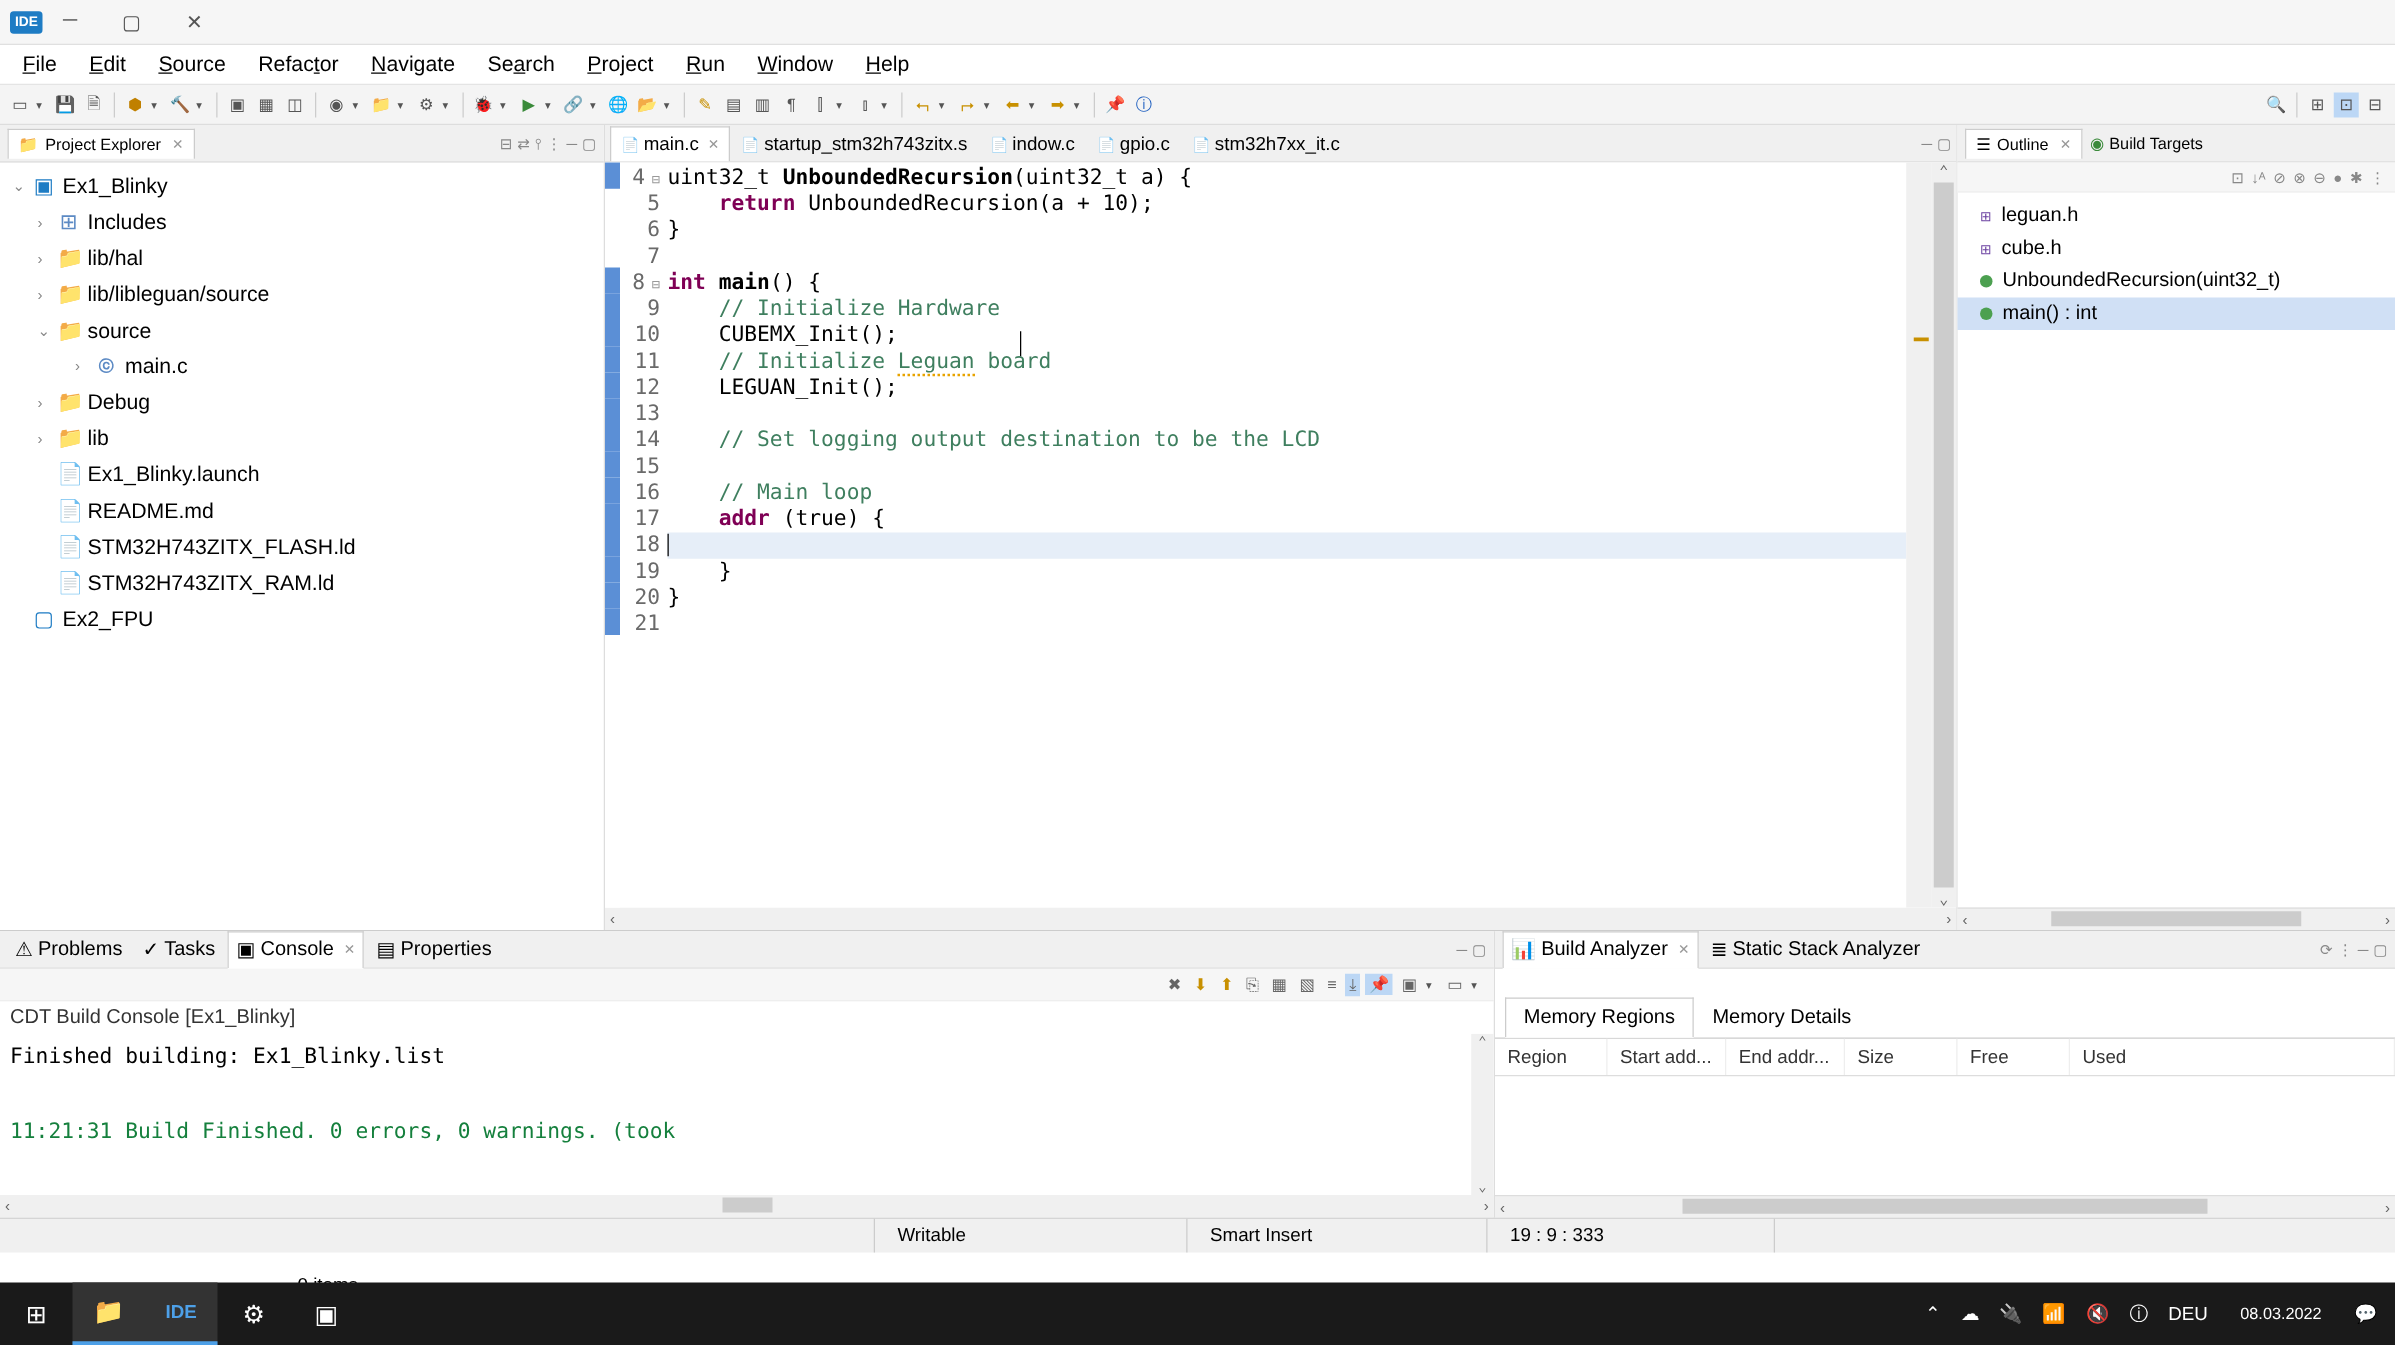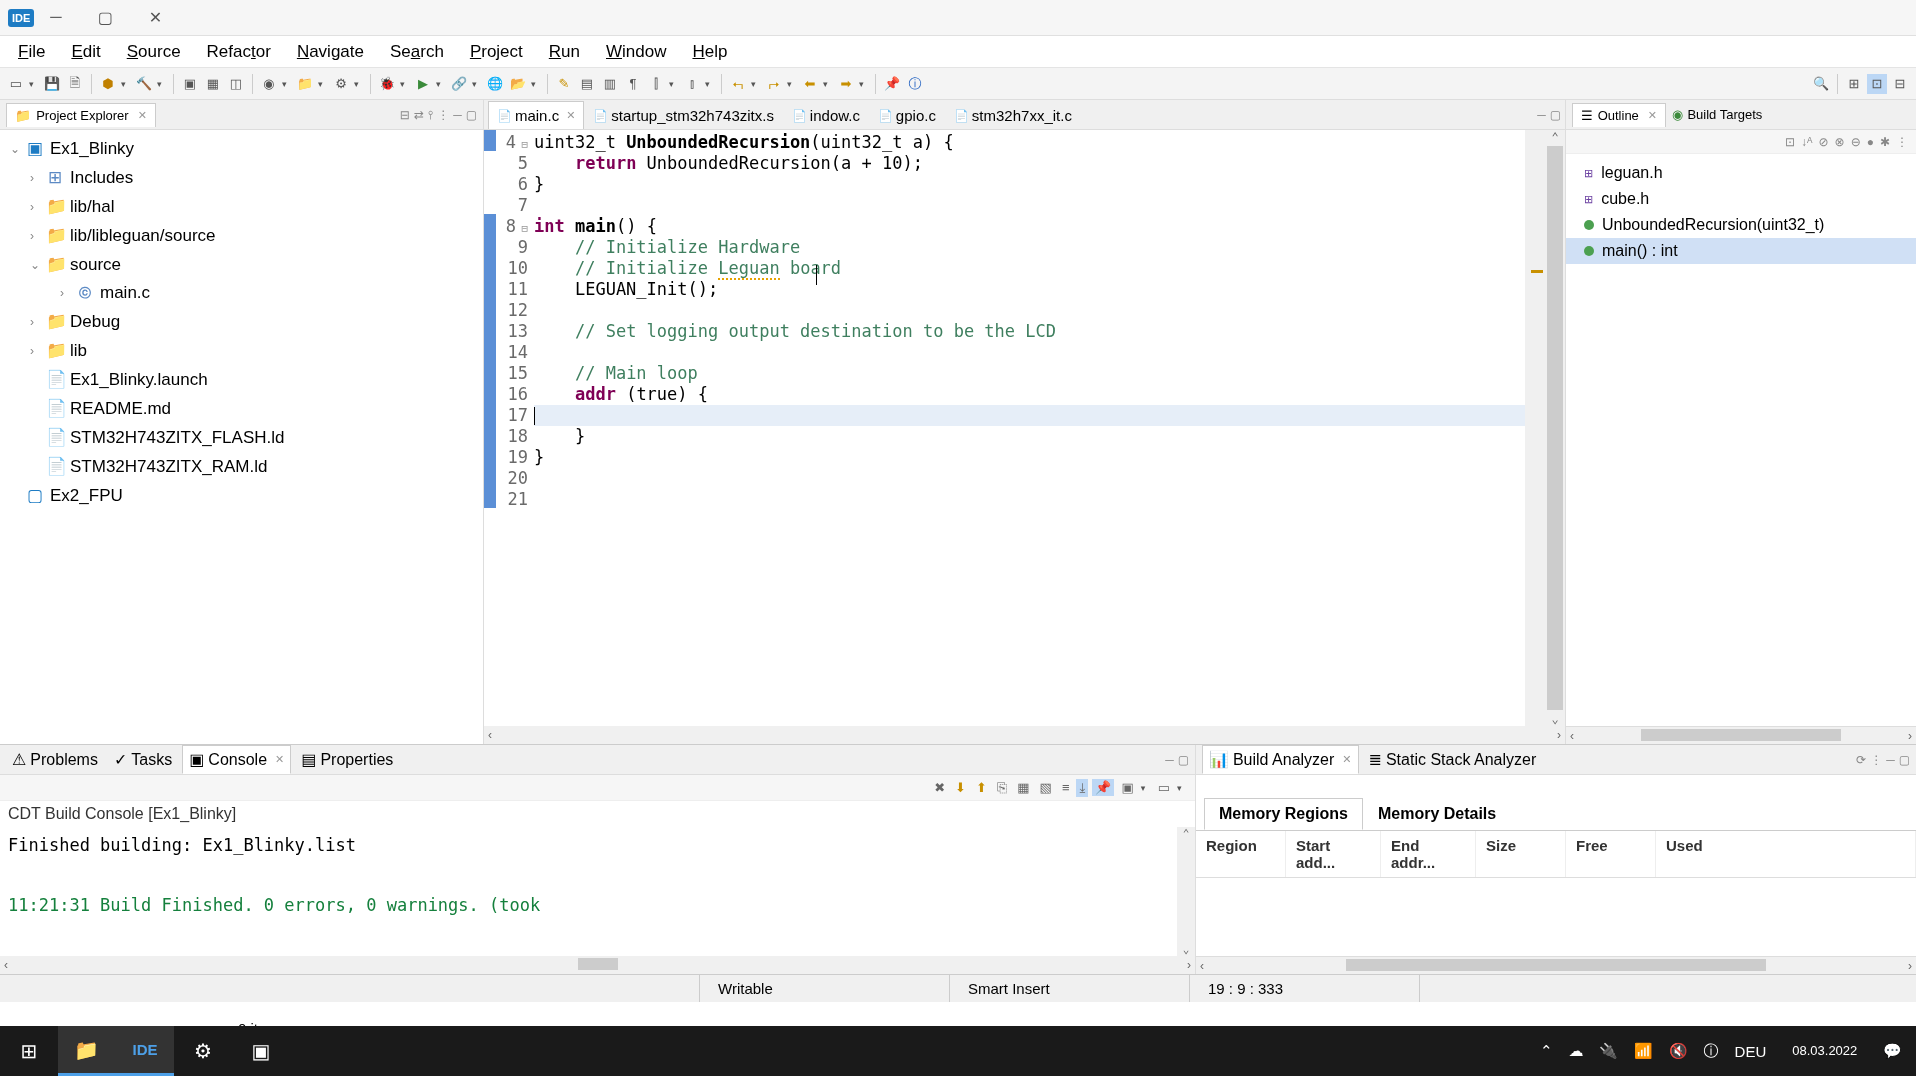--- a/index.html
+++ b/index.html
@@ -360,6 +360,7 @@
           <div class="code-line"></div>
           <div class="code-line"><span class="kw">int</span> <b>main</b>() {</div>
           <div class="code-line">    <span class="cm">// Initialize Hardware</span></div>
+          <div class="code-line">    CUBEMX_Init();</div>
           <div class="code-line">    <span class="cm">// Initialize </span><span class="cm squiggle">Leguan</span><span class="cm"> board</span></div>
           <div class="code-line">    LEGUAN_Init();</div>
           <div class="code-line"></div>

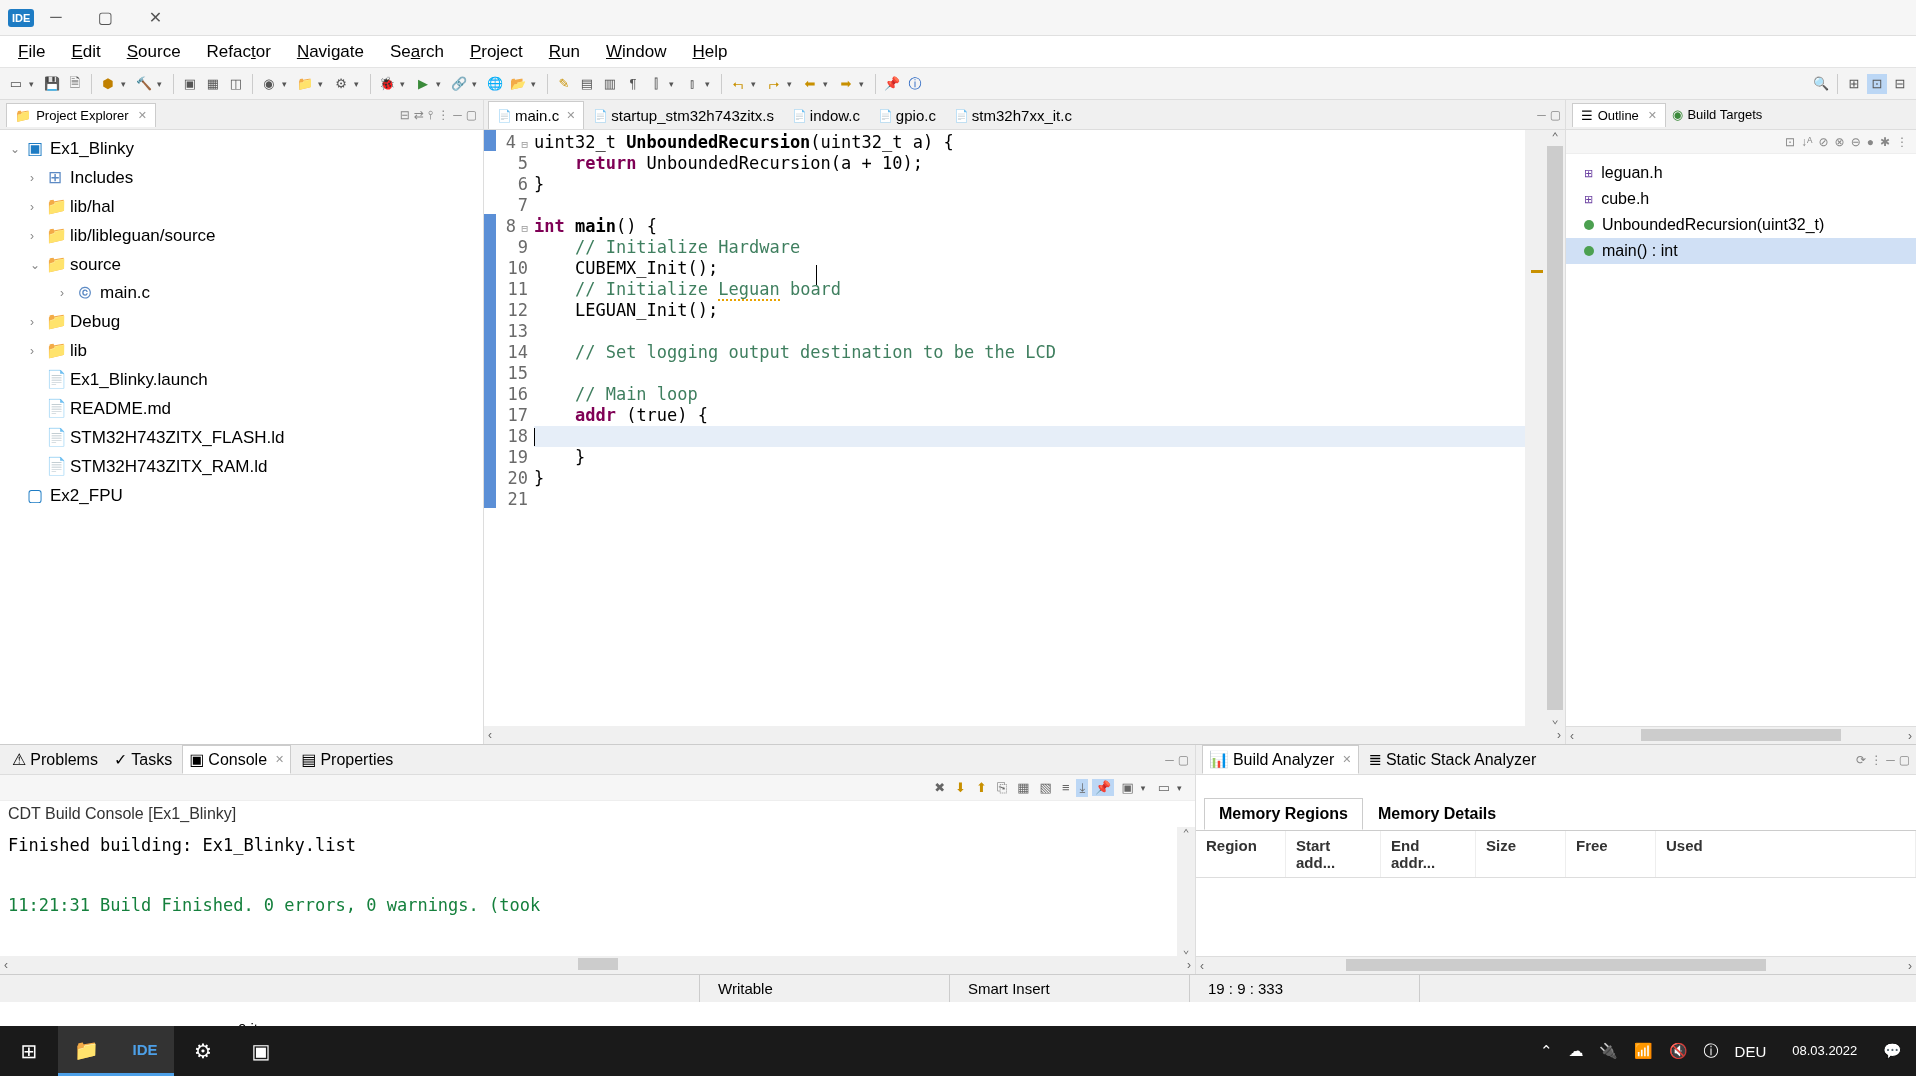--- a/index.html
+++ b/index.html
@@ -89,7 +89,7 @@
     .console-scroll { height: 18px; background: #f0f0f0; display: flex; align-items: center; }
     
     .analyzer-panel { width: 720px; display: flex; flex-direction: column; }
-    .analyzer-subtabs { height: 30px; display: flex; align-items: flex-end; padding: 0 8px; border-bottom: 1px solid #ccc; font-size: 16px; font-weight: bold; }
+    .analyzer-subtabs { height: 30px; display: flex; align-items: flex-end; padding: 0 8px; border-bottom: 1px solid #ccc; font-size: 16px; }
     .analyzer-subtab { padding: 6px 14px; border: 1px solid transparent; }
     .analyzer-subtab.active { background: #fff; border-color: #ccc; border-bottom-color: #fff; }
     .analyzer-table { flex: 1; font-weight: bold; }

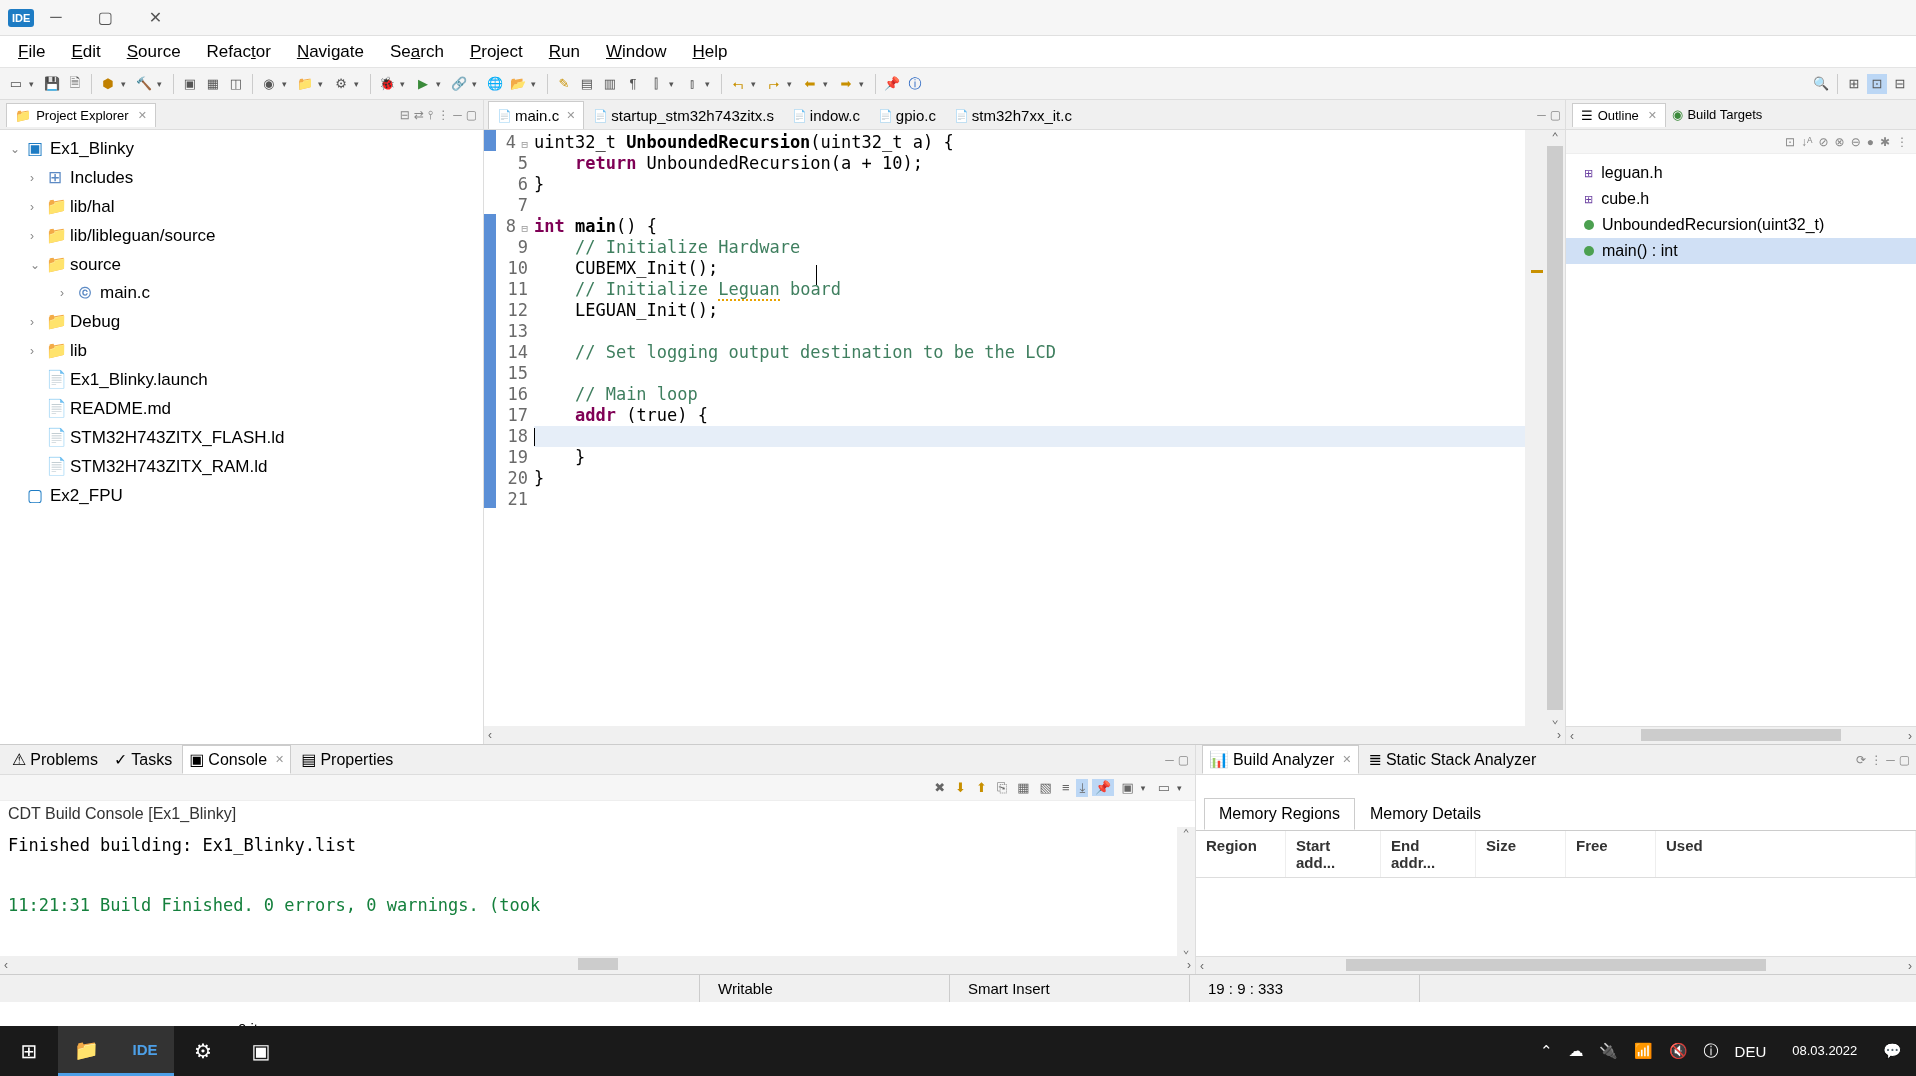--- a/index.html
+++ b/index.html
@@ -92,7 +92,7 @@
     .analyzer-subtabs { height: 30px; display: flex; align-items: flex-end; padding: 0 8px; border-bottom: 1px solid #ccc; font-size: 16px; }
     .analyzer-subtab { padding: 6px 14px; border: 1px solid transparent; }
     .analyzer-subtab.active { background: #fff; border-color: #ccc; border-bottom-color: #fff; }
-    .analyzer-table { flex: 1; font-weight: bold; }
+    .analyzer-table { flex: 1; }
     .analyzer-th { display: flex; border-bottom: 1px solid #ddd; font-size: 15px; color: #333; }
     .analyzer-th div { padding: 6px 10px; border-right: 1px solid #eee; }
     

